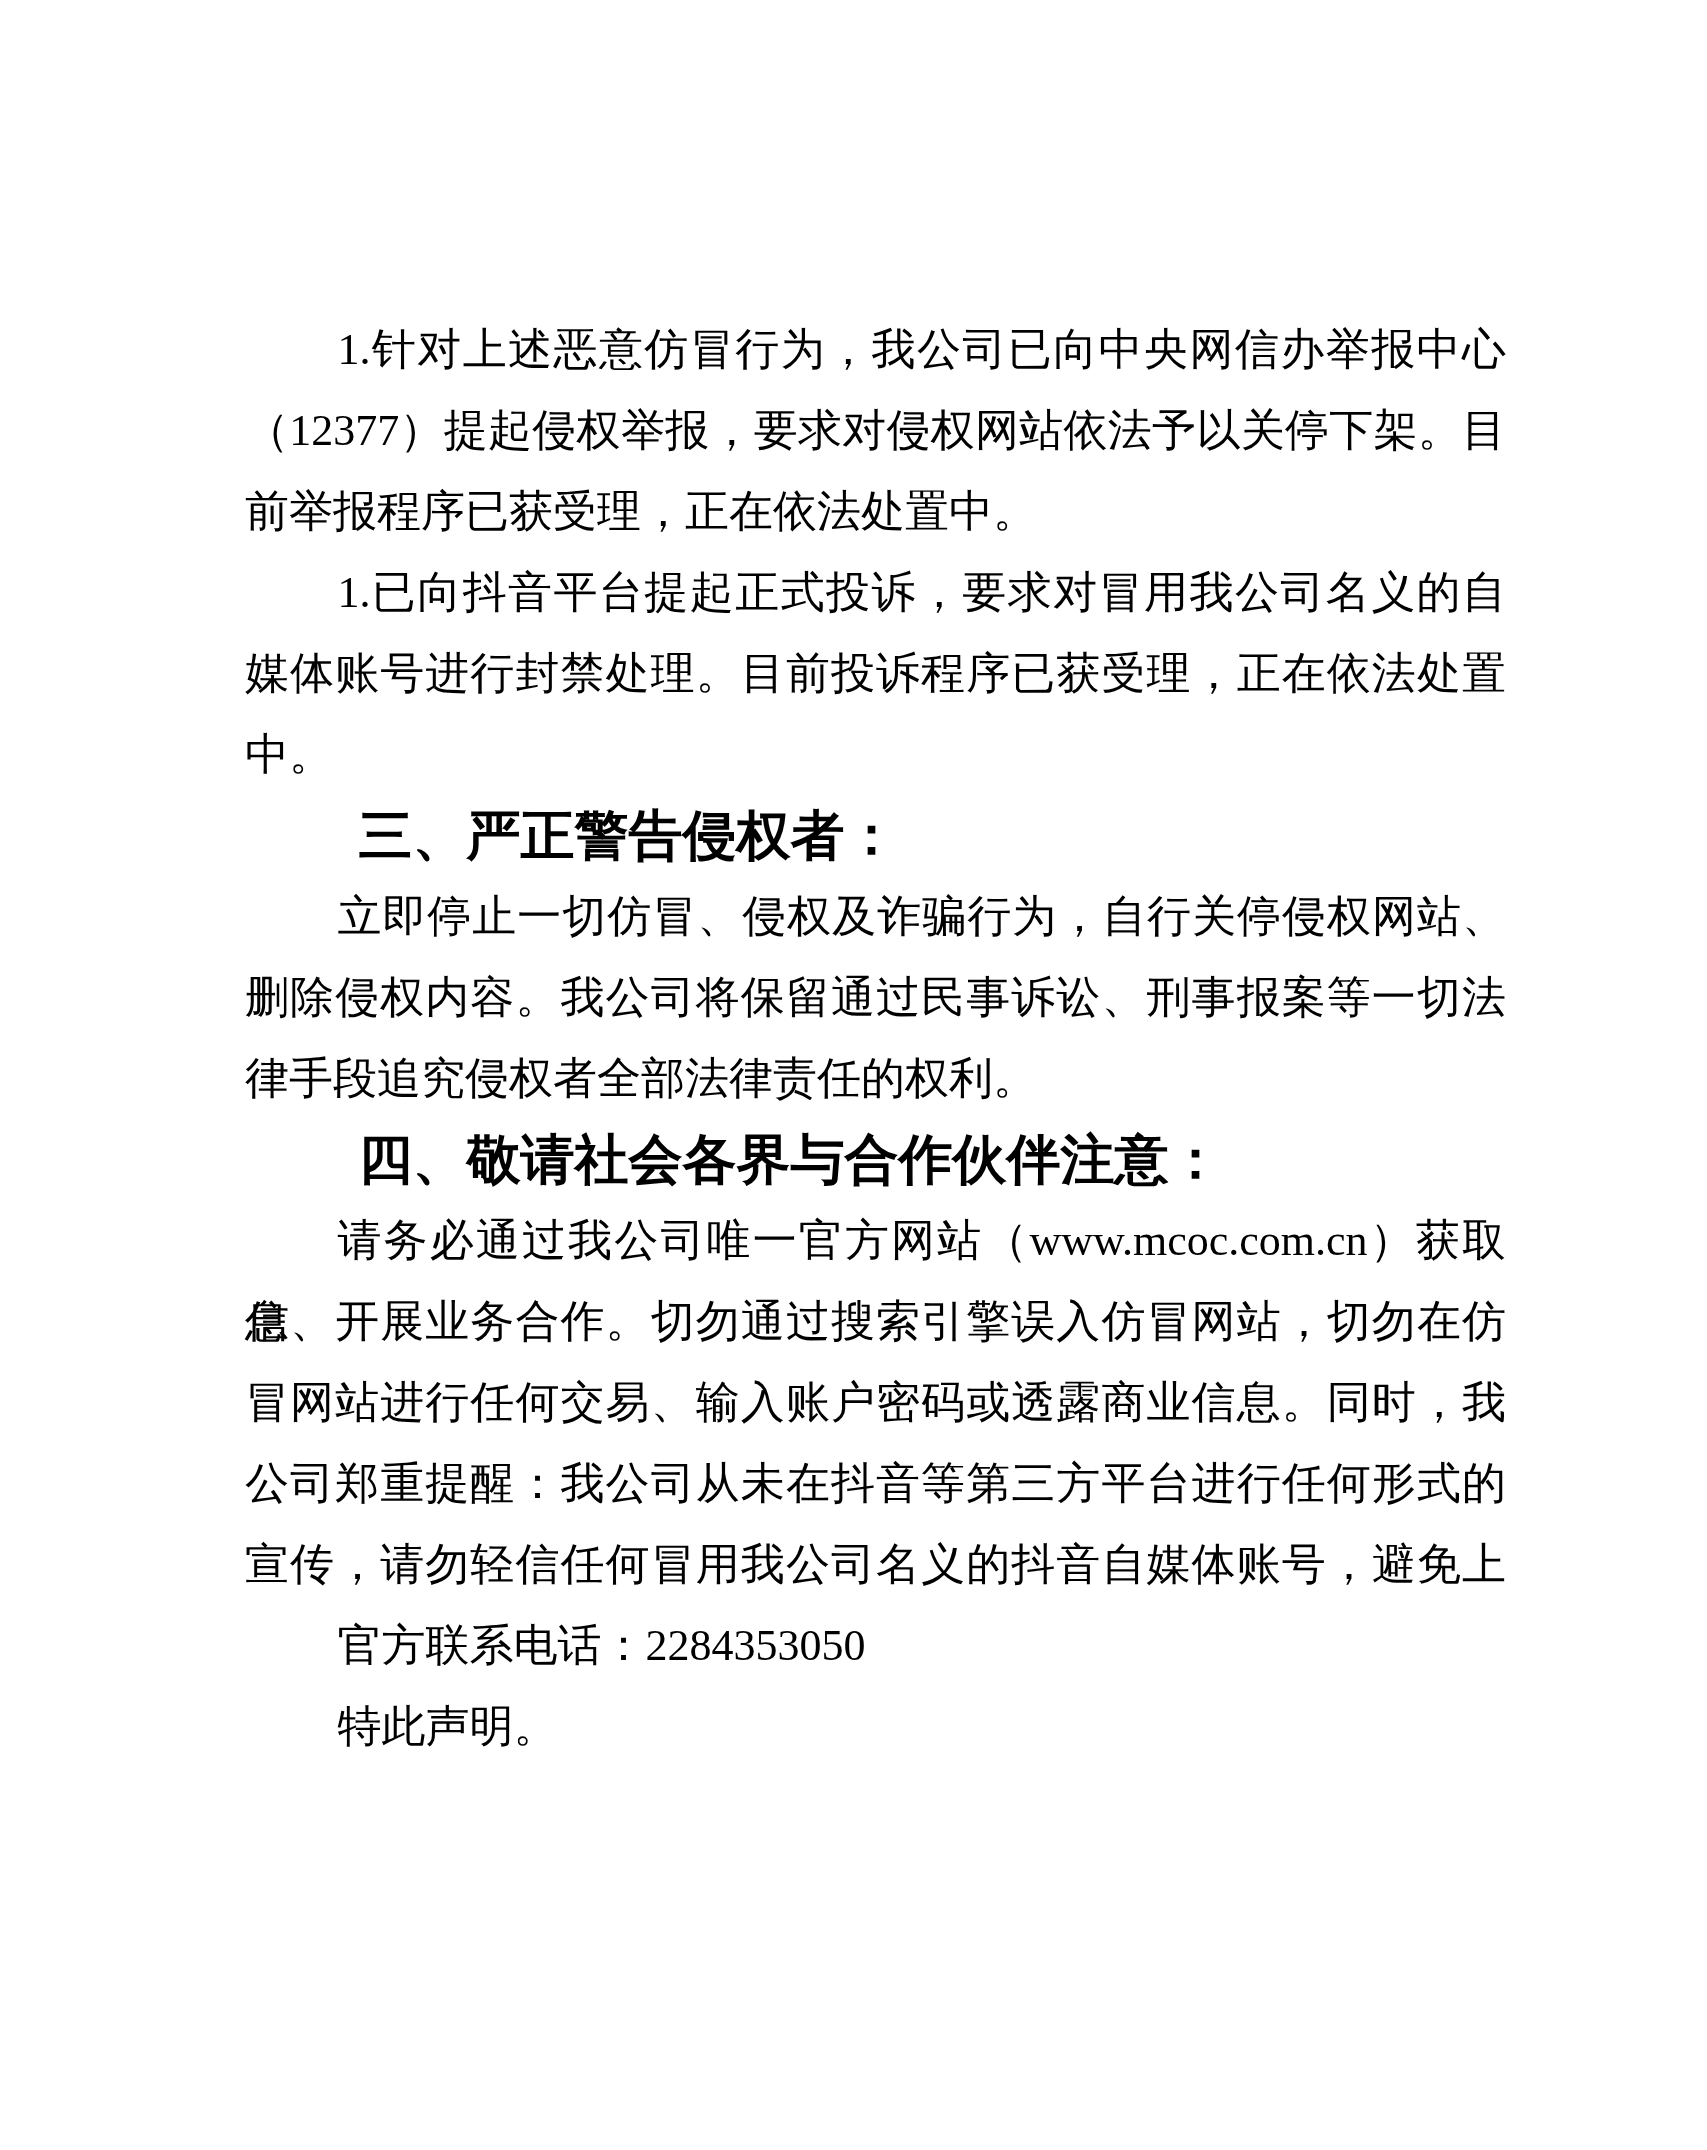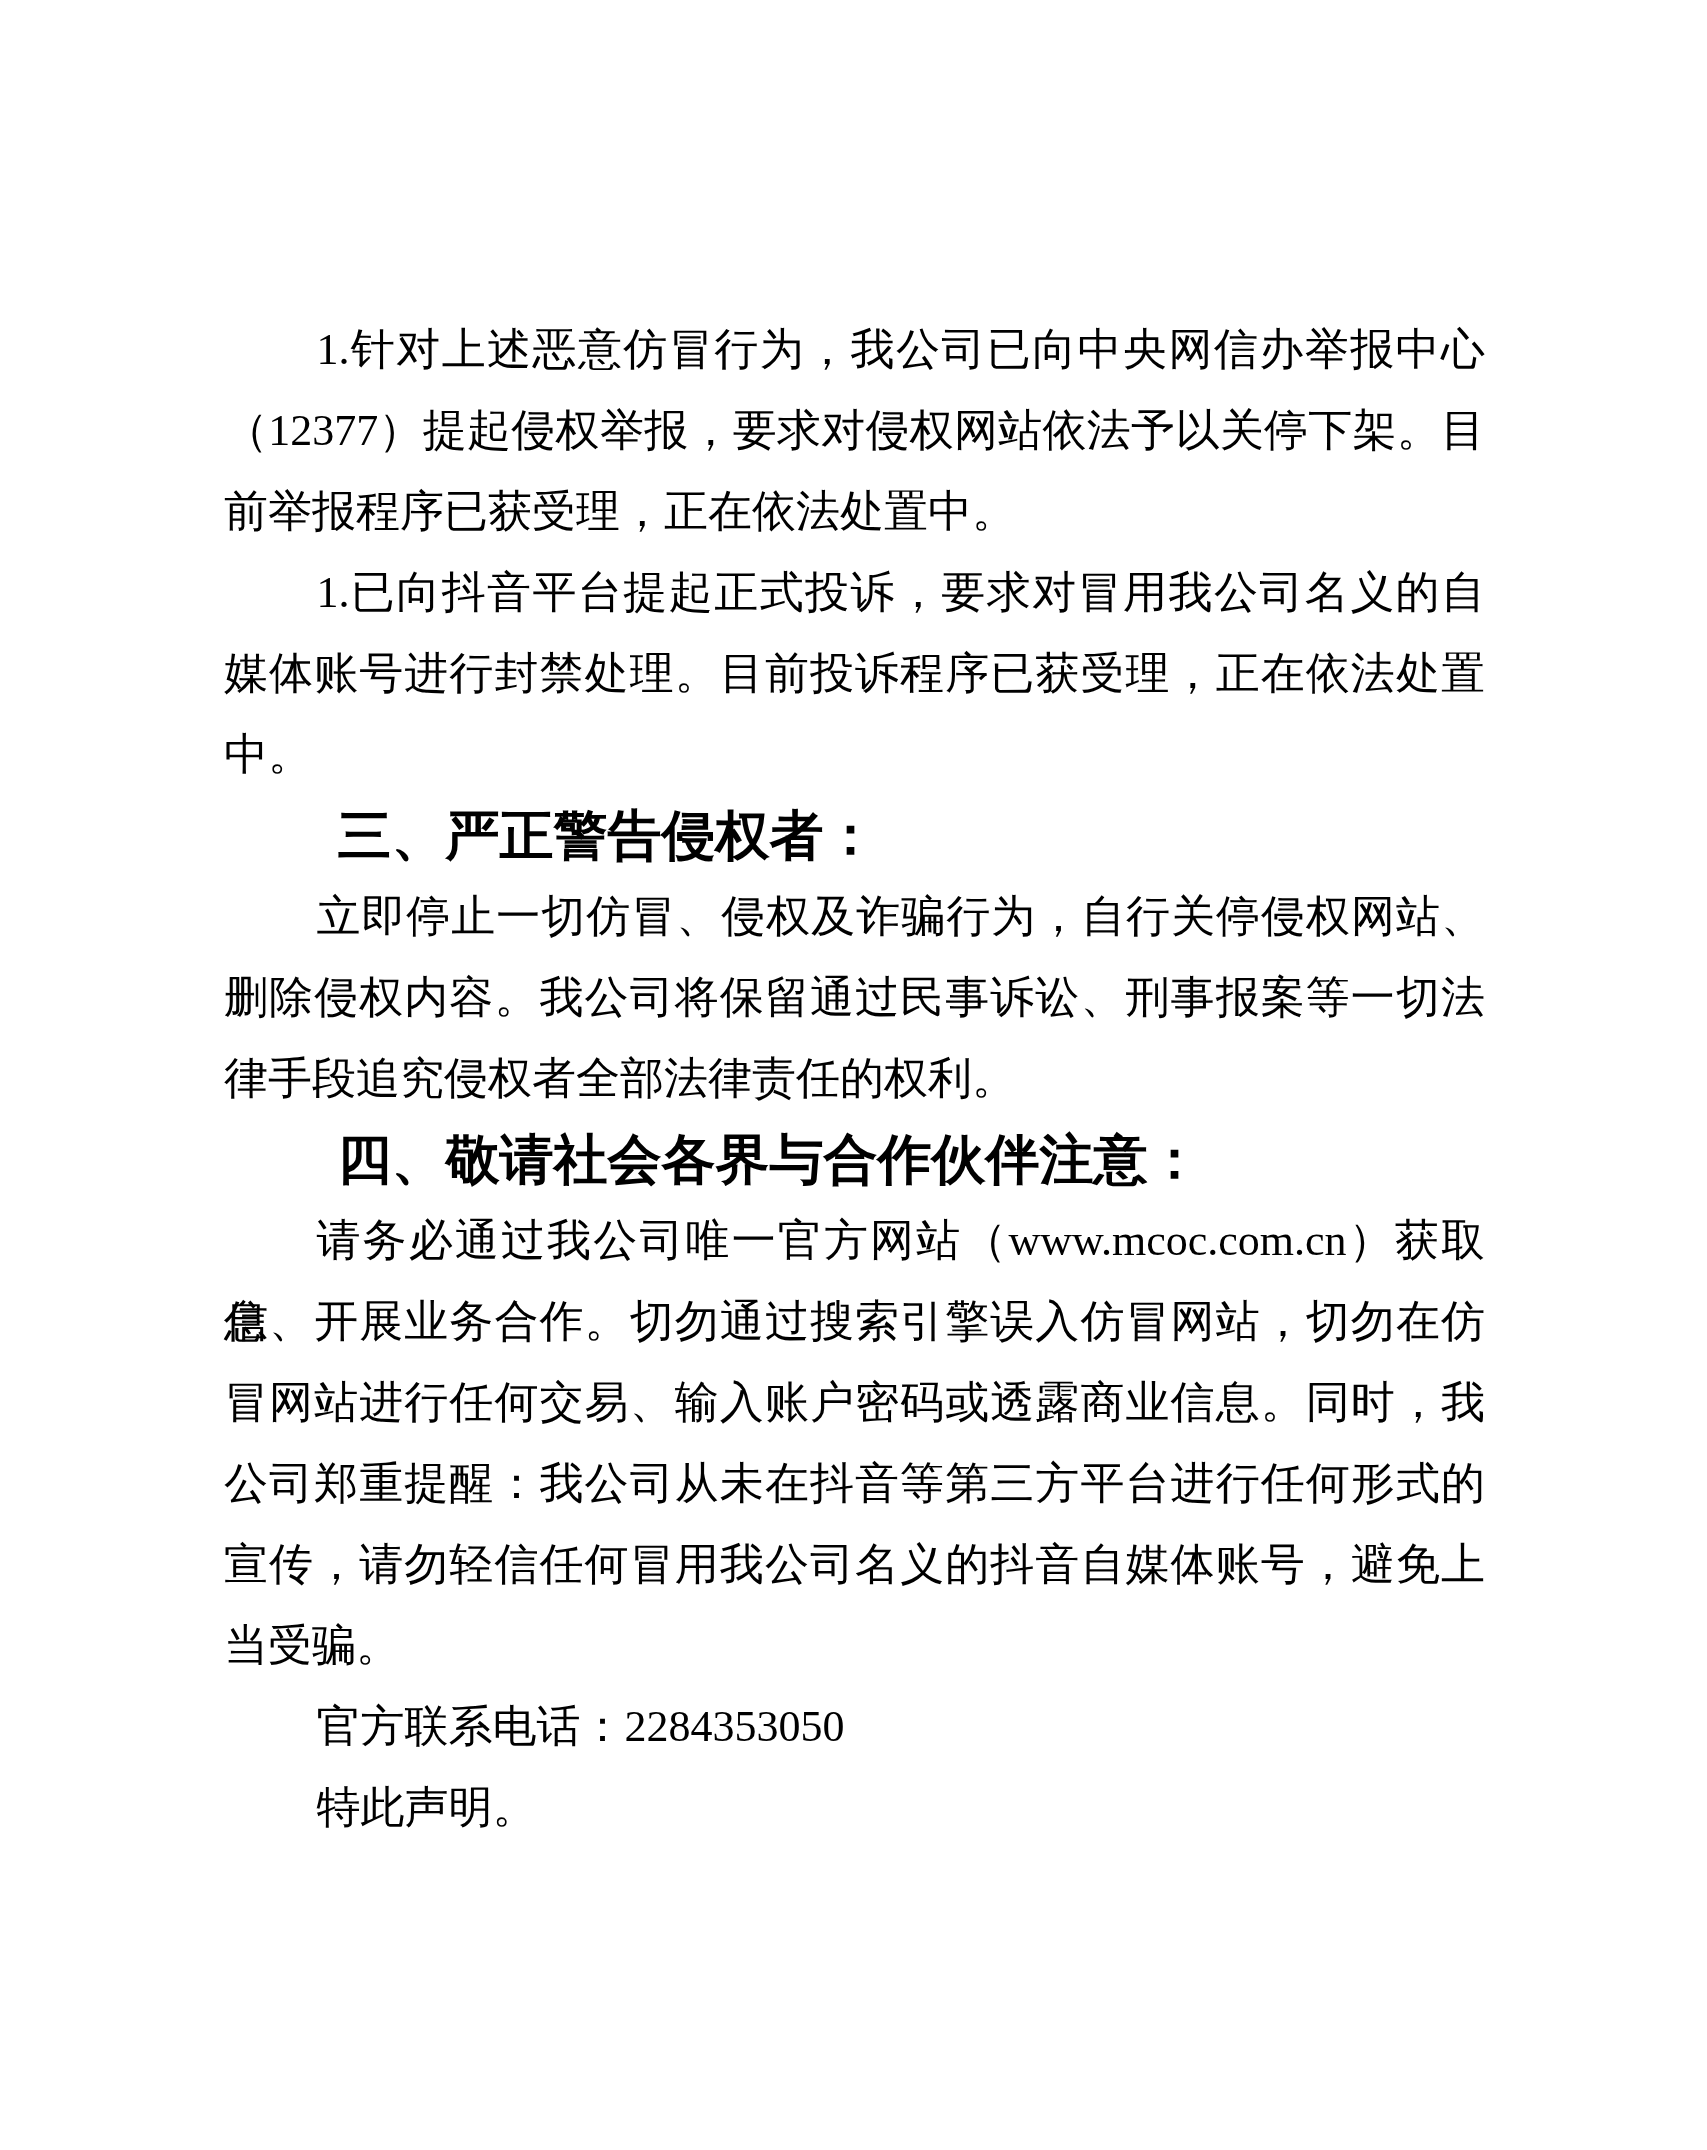--- a/index.html
+++ b/index.html
@@ -16,7 +16,7 @@
   }
   .text-block {
     position: absolute;
-    left: 224px;
+    left: 245px;
     top: 309px;
     width: 1261px;
   }

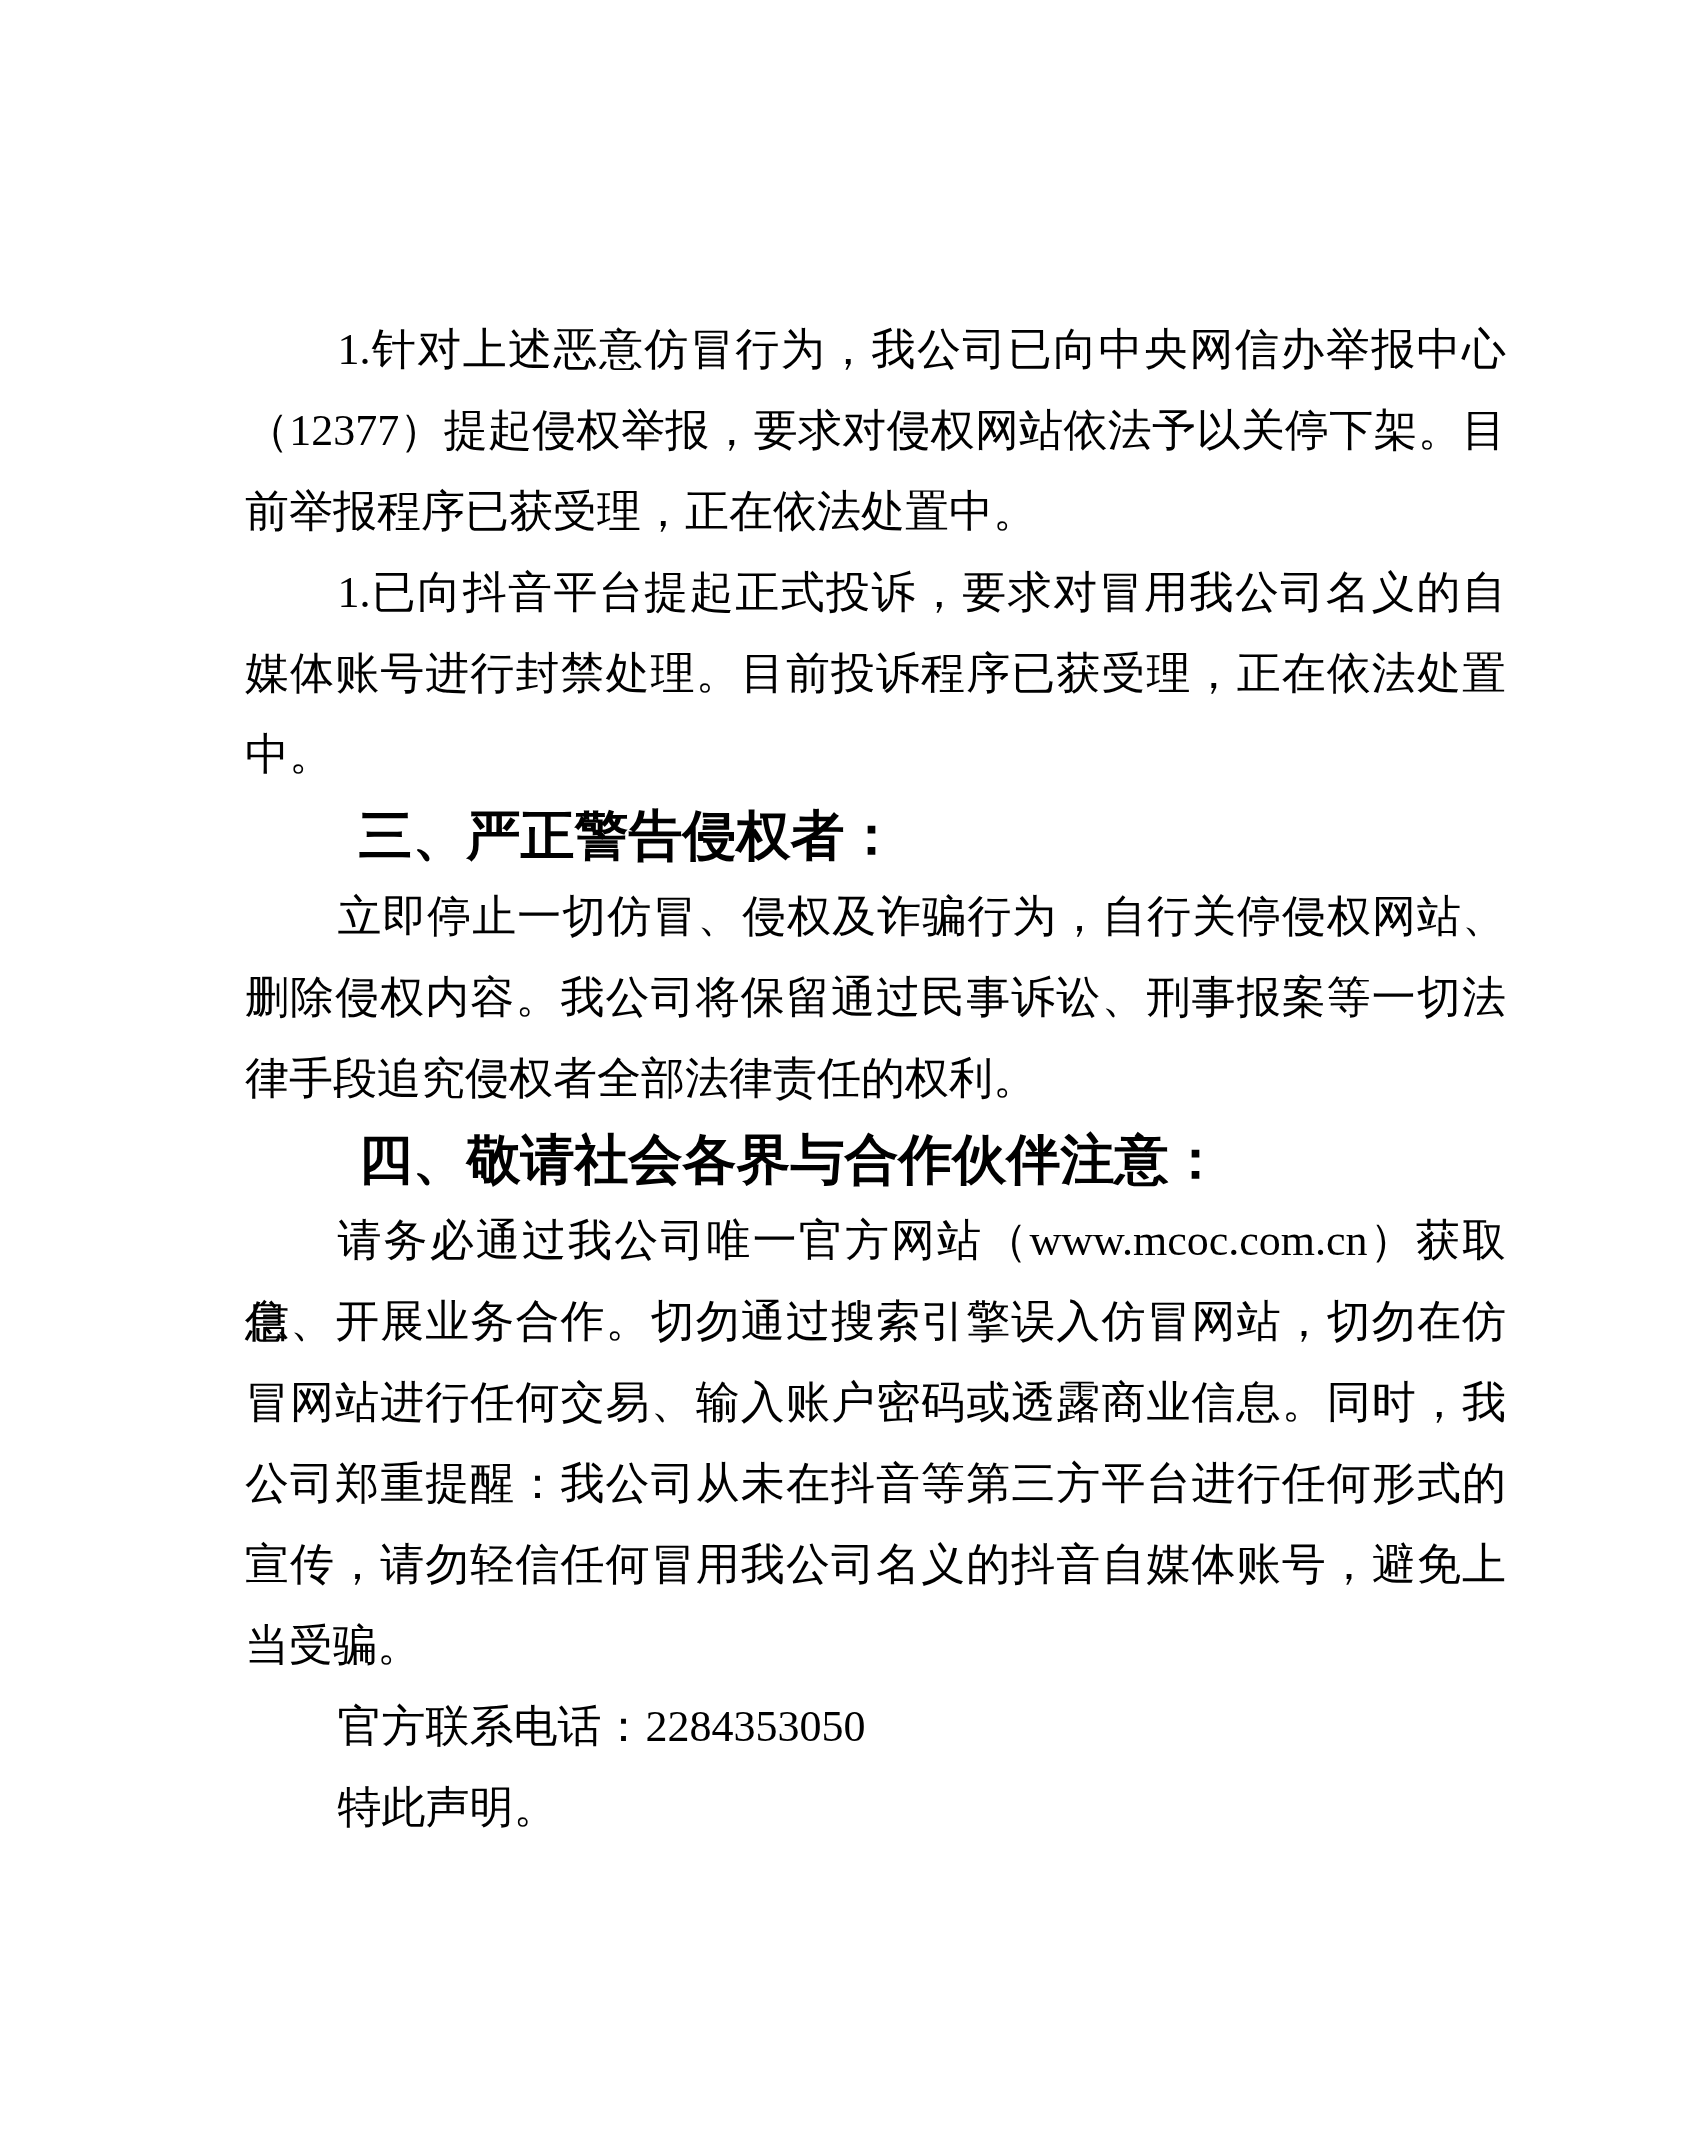--- a/index.html
+++ b/index.html
@@ -63,7 +63,6 @@
       <div class="line fill">冒网站进行任何交易、输入账户密码或透露商业信息。同时，我</div>
       <div class="line fill">公司郑重提醒：我公司从未在抖音等第三方平台进行任何形式的</div>
       <div class="line fill">宣传，请勿轻信任何冒用我公司名义的抖音自媒体账号，避免上</div>
-      <div class="line">当受骗。</div>
       <div class="line indent">官方联系电话：2284353050</div>
       <div class="line indent">特此声明。</div>
     </div>

